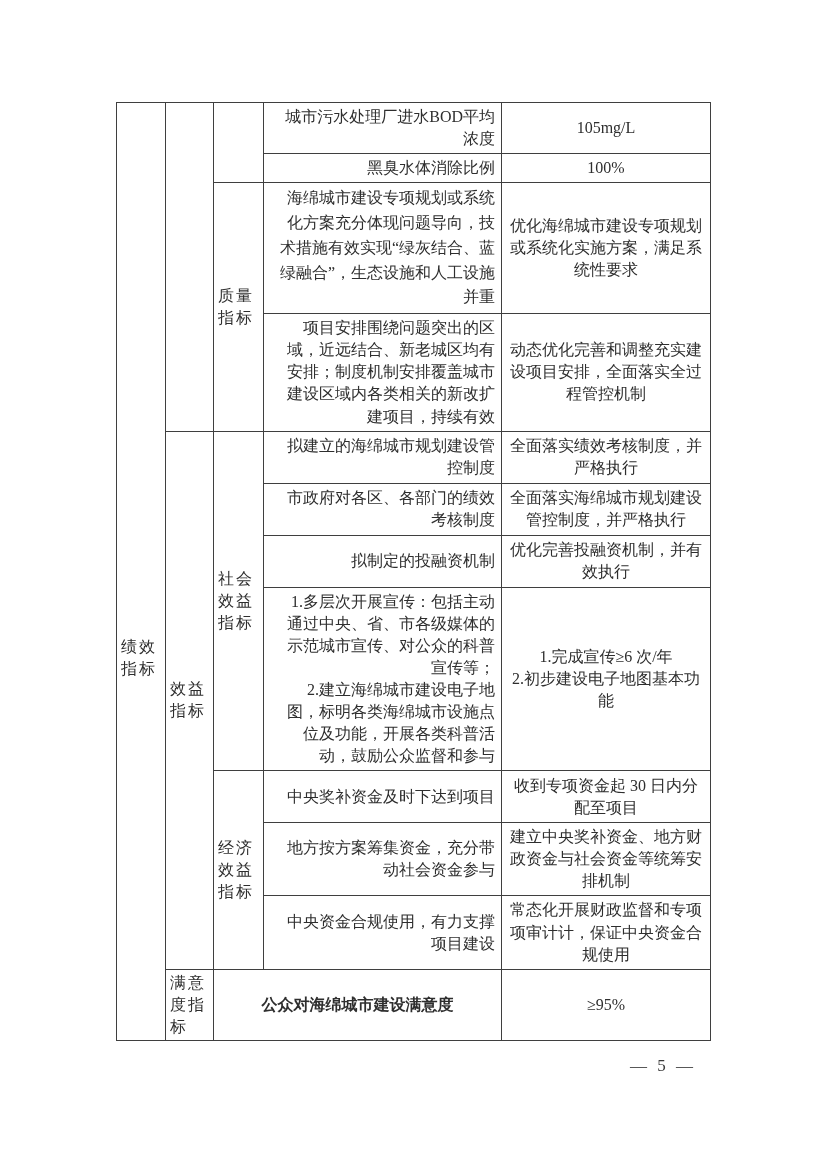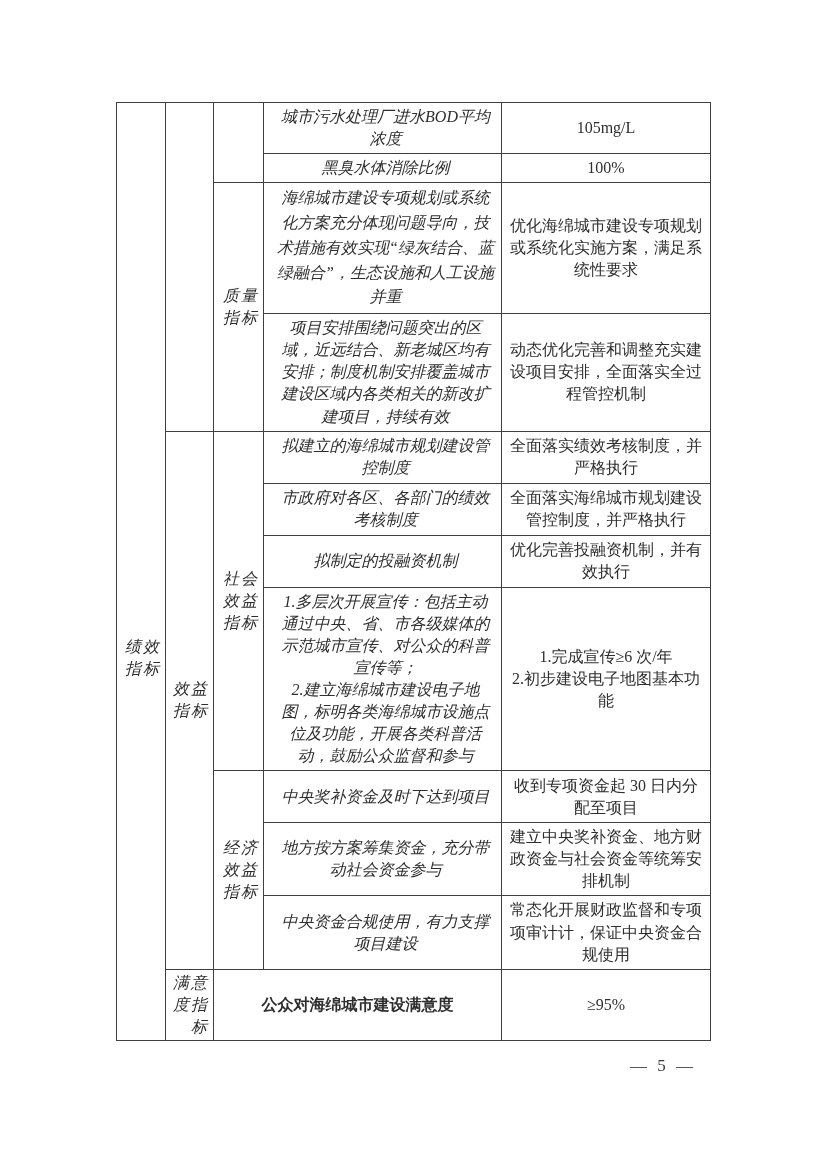--- a/index.html
+++ b/index.html
@@ -40,10 +40,9 @@
     padding-top: 175px;
   }
   td.cell-indicator {
-    text-align: center;
+    text-align: right;
     padding: 3px 6px 3px 12px;
     white-space: pre-line;
-    font-style: italic;
   }
   td.cell-target {
     text-align: center;

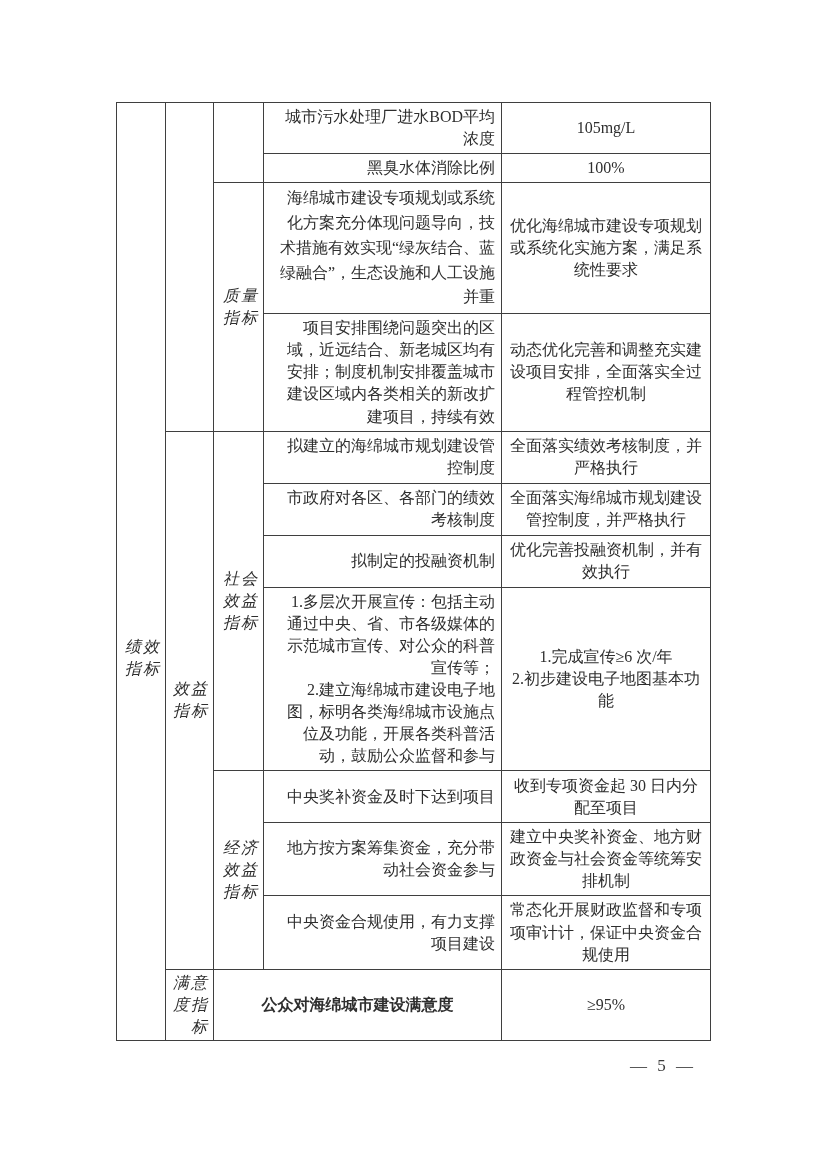--- a/index.html
+++ b/index.html
@@ -30,10 +30,9 @@
     overflow: hidden;
   }
   td.cat {
-    text-align: right;
+    text-align: left;
     letter-spacing: 2px;
     padding: 2px 4px;
-    font-style: italic;
   }
   td.cat-top {
     vertical-align: top;

